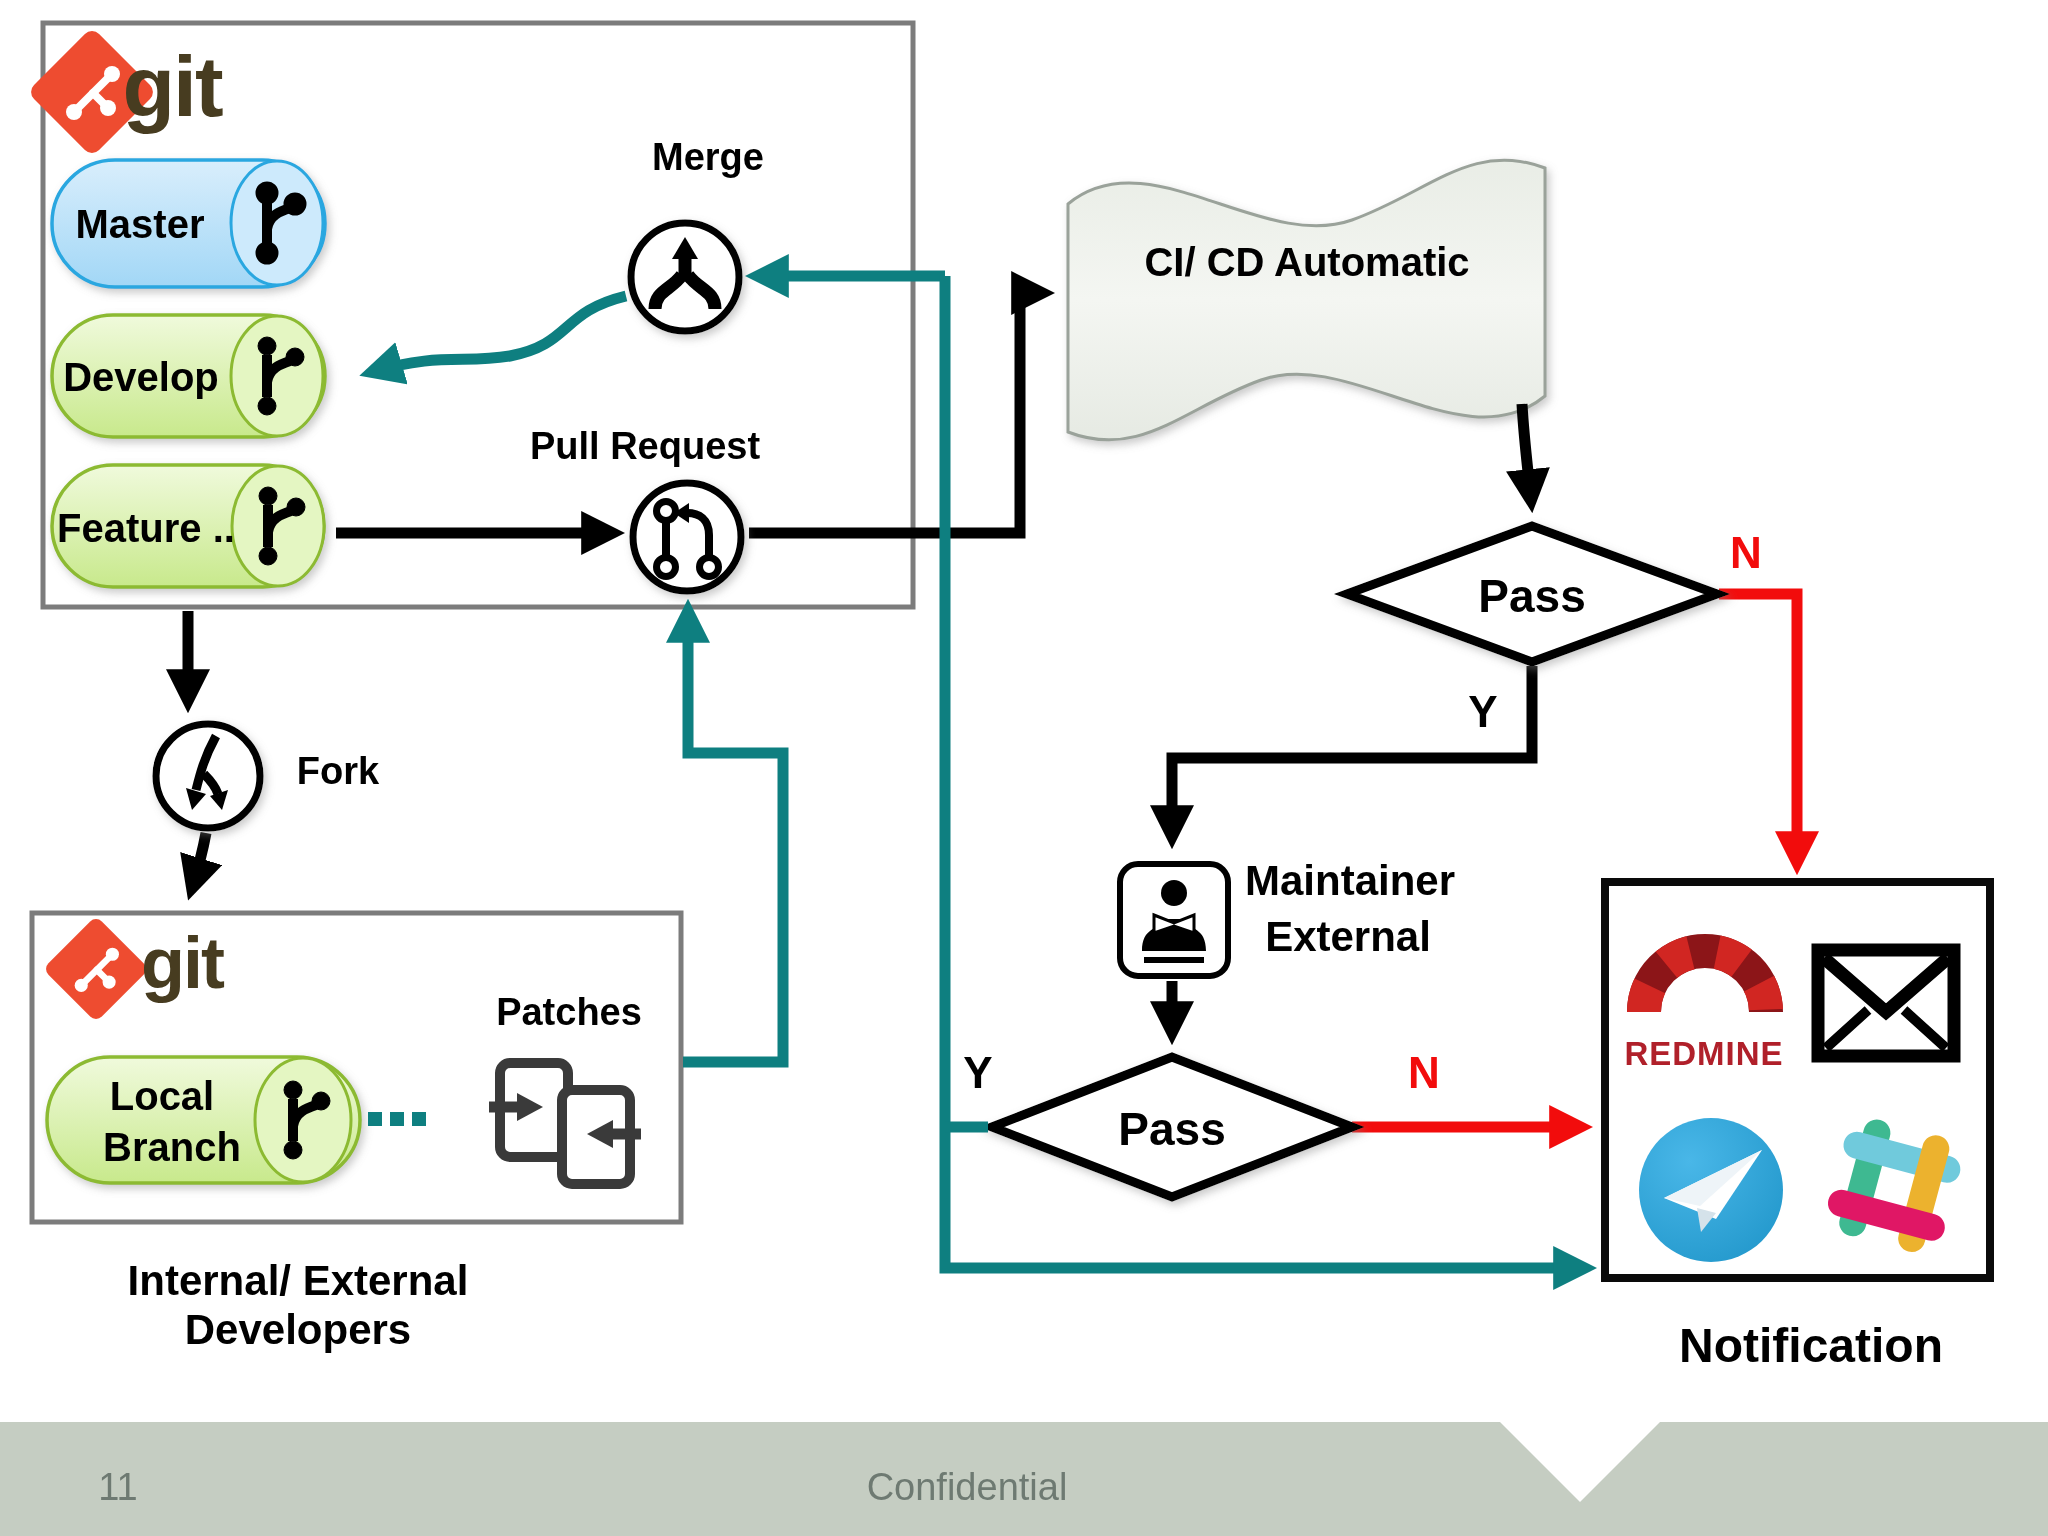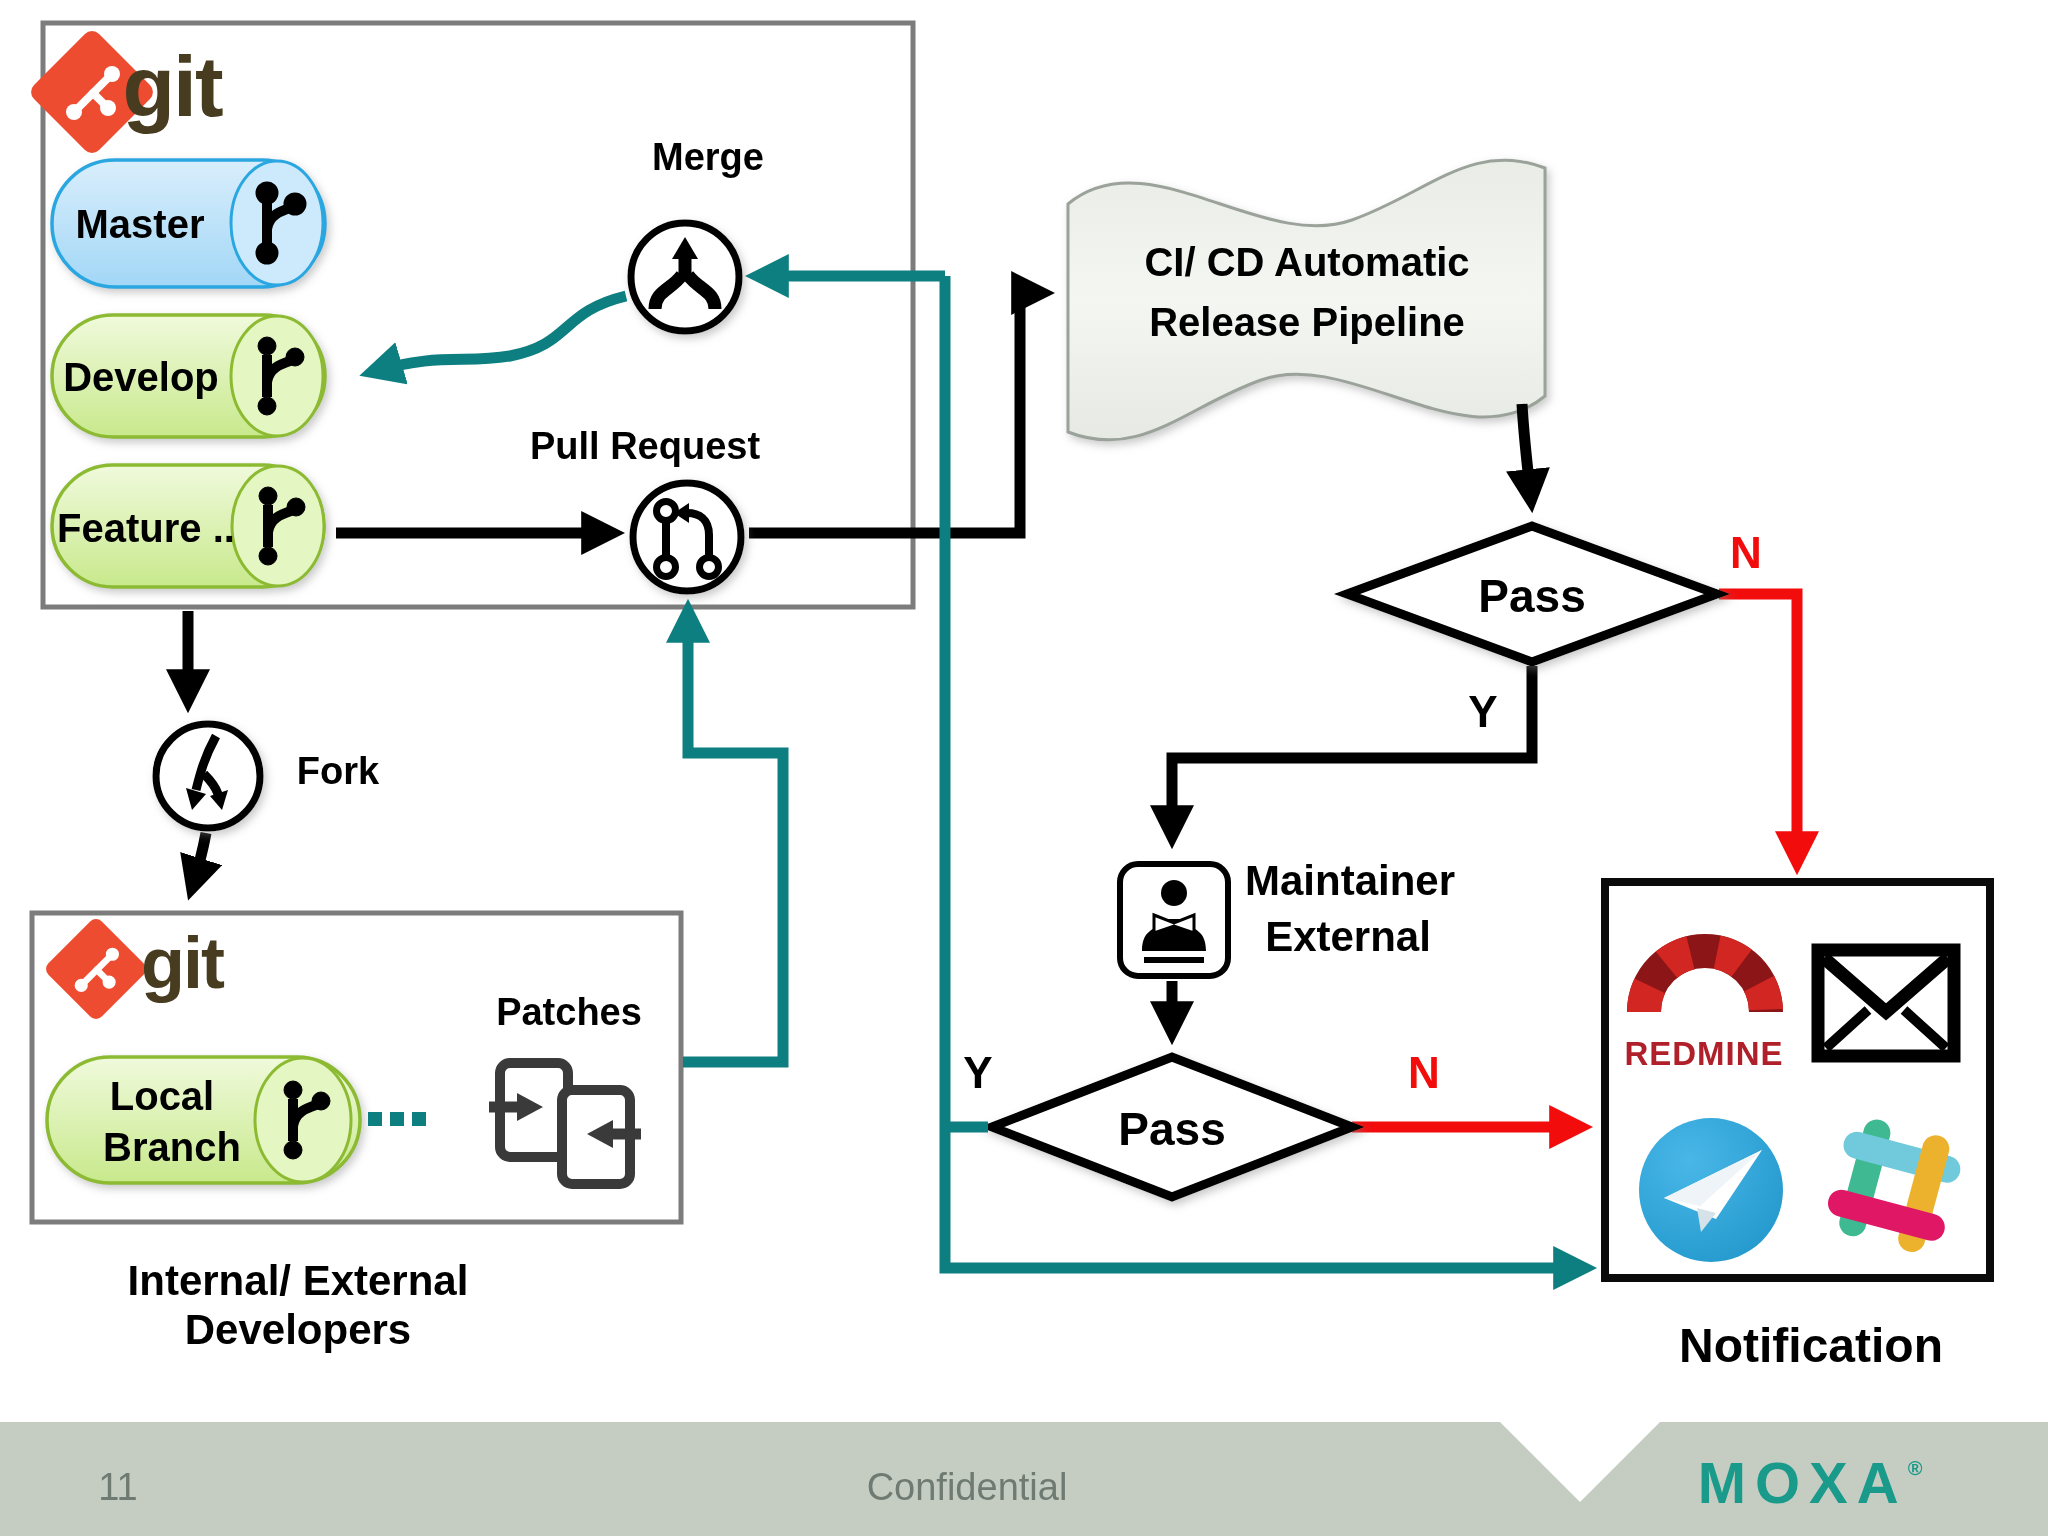--- a/index.html
+++ b/index.html
@@ -265,7 +265,6 @@
 <div class="lbl big-lbl" style="left:298px;top:1330px;">Developers</div>
 
 <div class="lbl banner-lbl" style="left:1307px;top:262px;">CI/ CD Automatic</div>
-<div class="lbl banner-lbl" style="left:1307px;top:322px;">Release Pipeline</div>
 
 <div class="lbl pass-lbl" style="left:1532px;top:596px;">Pass</div>
 <div class="lbl yn yn-n" style="left:1746px;top:553px;">N</div>

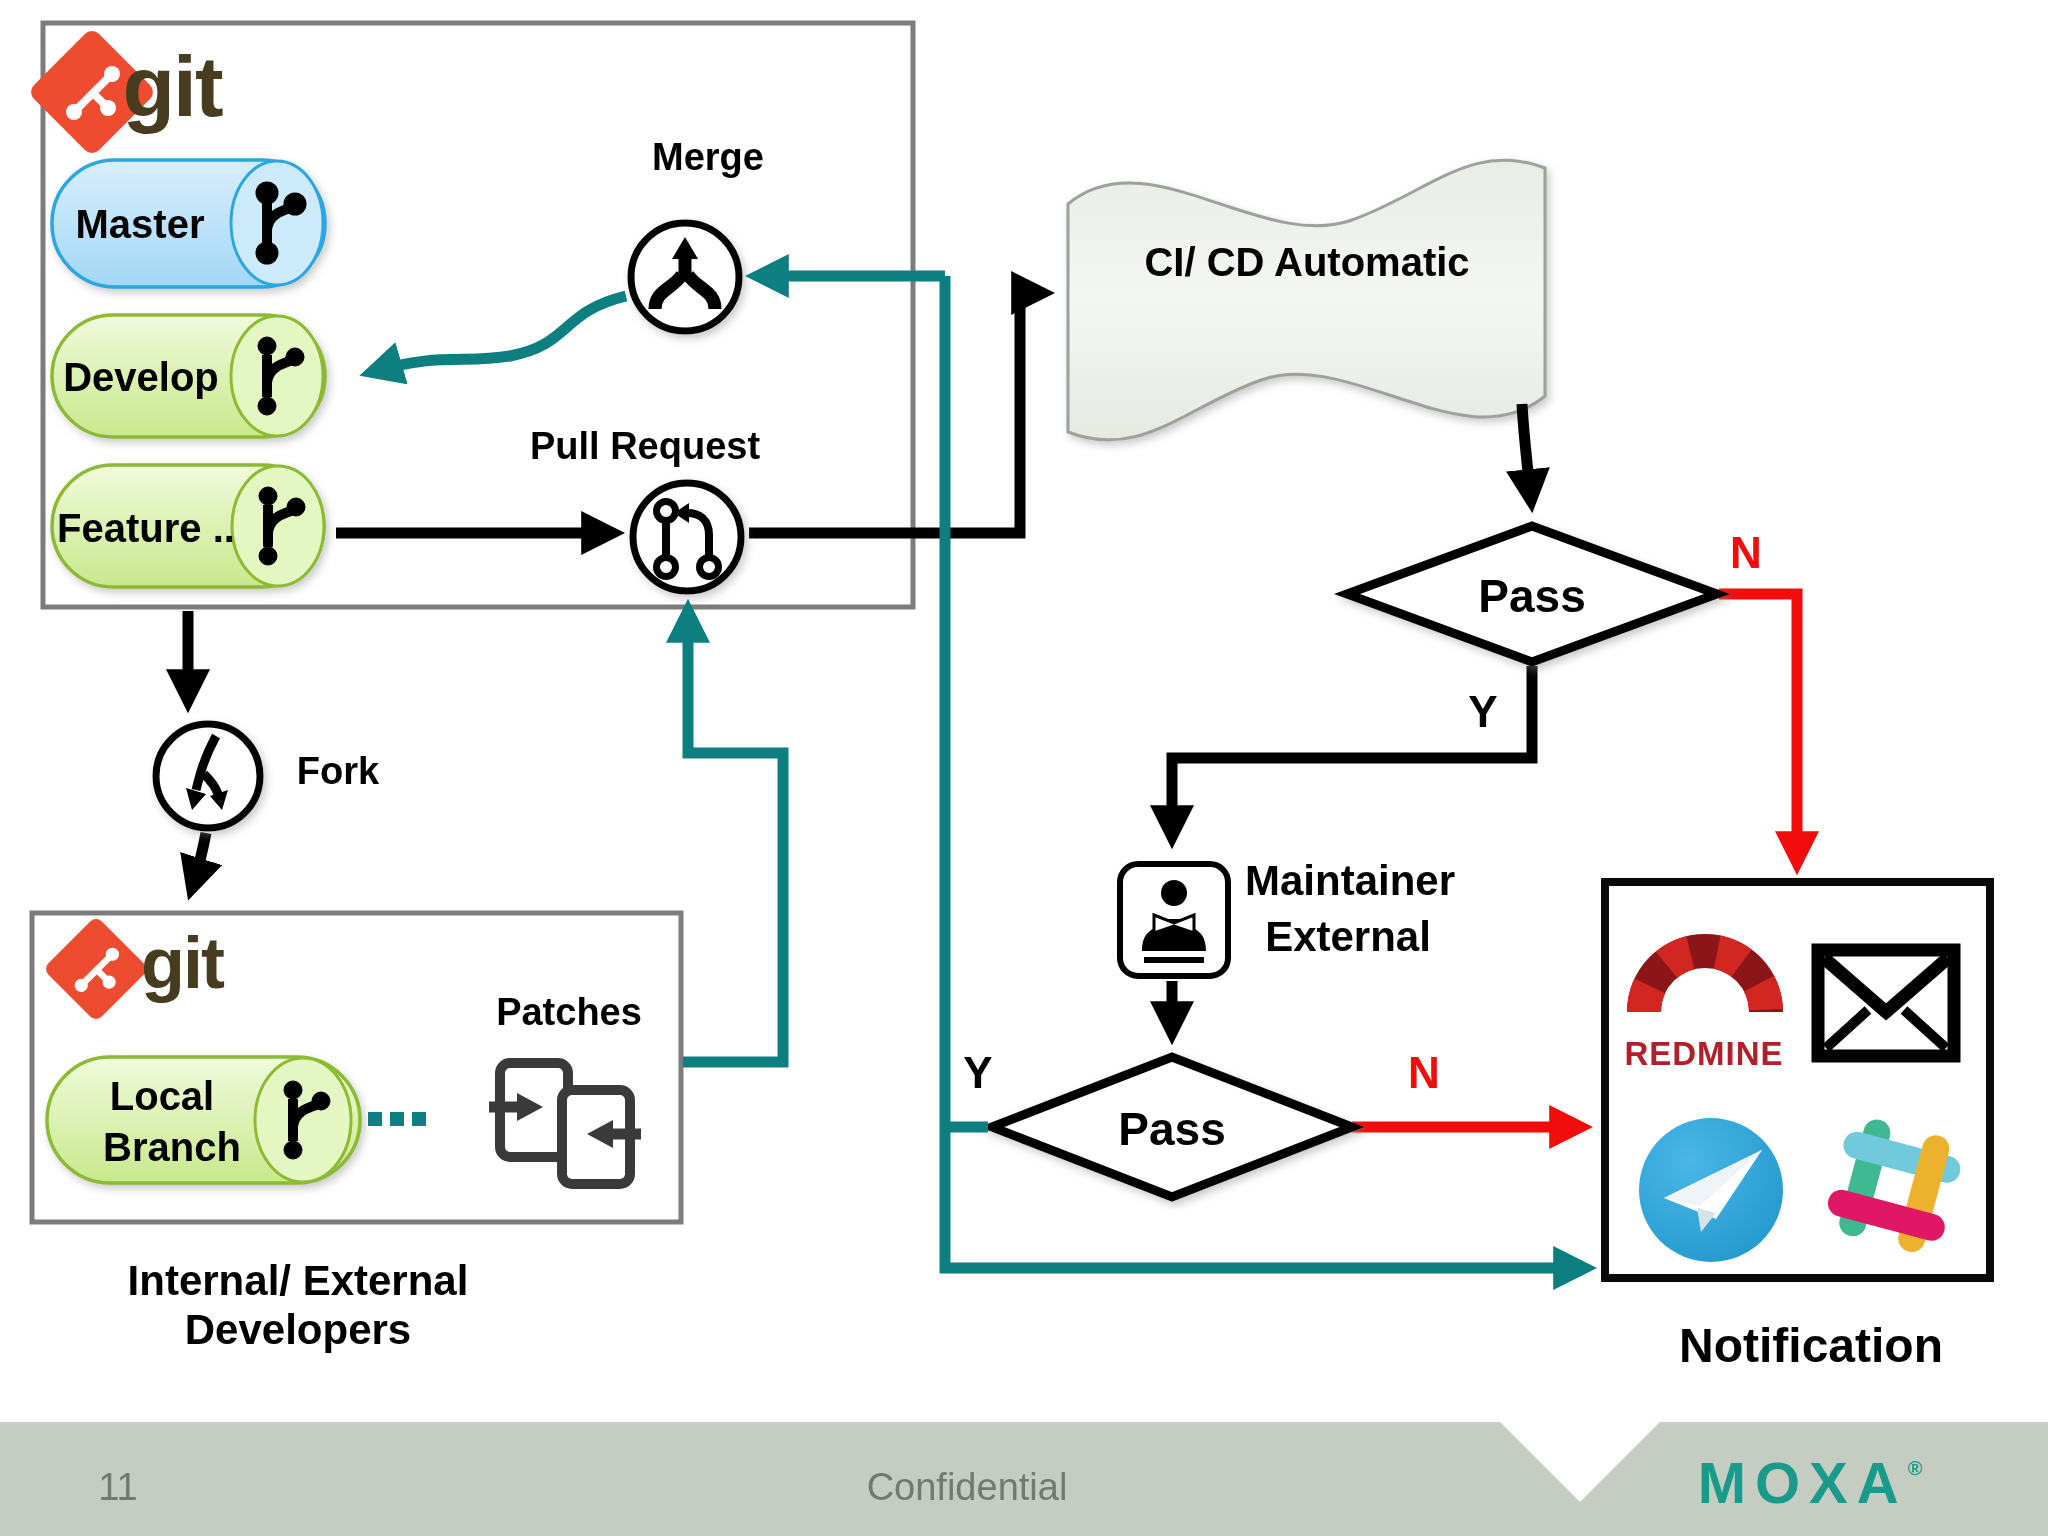--- a/index.html
+++ b/index.html
@@ -282,7 +282,6 @@
 
 <div class="lbl footer-txt" style="left:118px;top:1487px;">11</div>
 <div class="lbl footer-txt" style="left:967px;top:1487px;">Confidential</div>
-<div class="lbl moxa" style="left:1810px;top:1483px;"><span>MOXA</span><sup>®</sup></div>
 
 </div>
 

